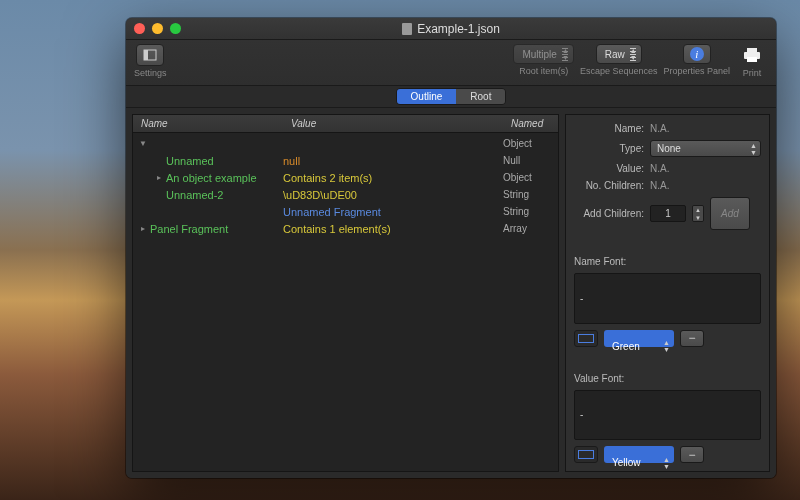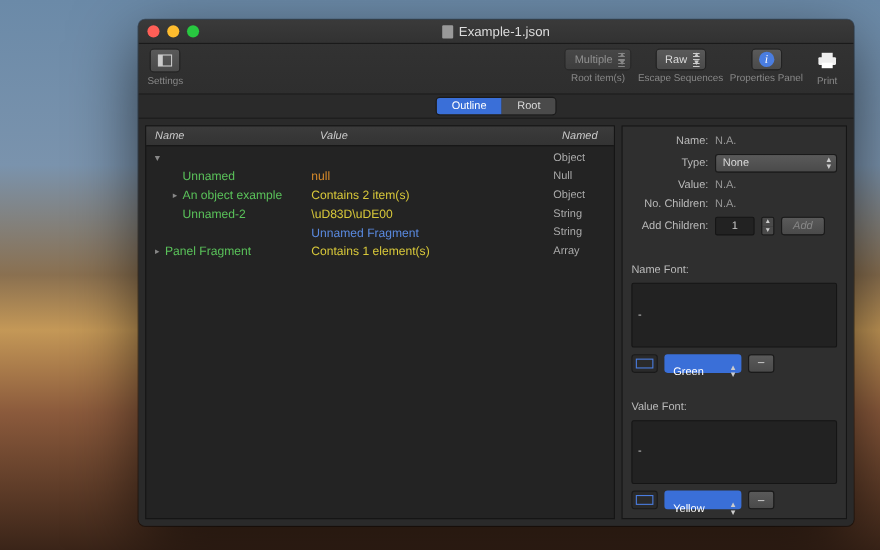--- a/index.html
+++ b/index.html
@@ -191,7 +191,7 @@
     background: linear-gradient(#5a5a5a,#4a4a4a);
     border: 1px solid #1a1a1a;
     border-radius: 3px;
-    height: 17px;
+    height: 33px;
     padding: 0 10px;
     font-size: 10px;
     color: #888;

